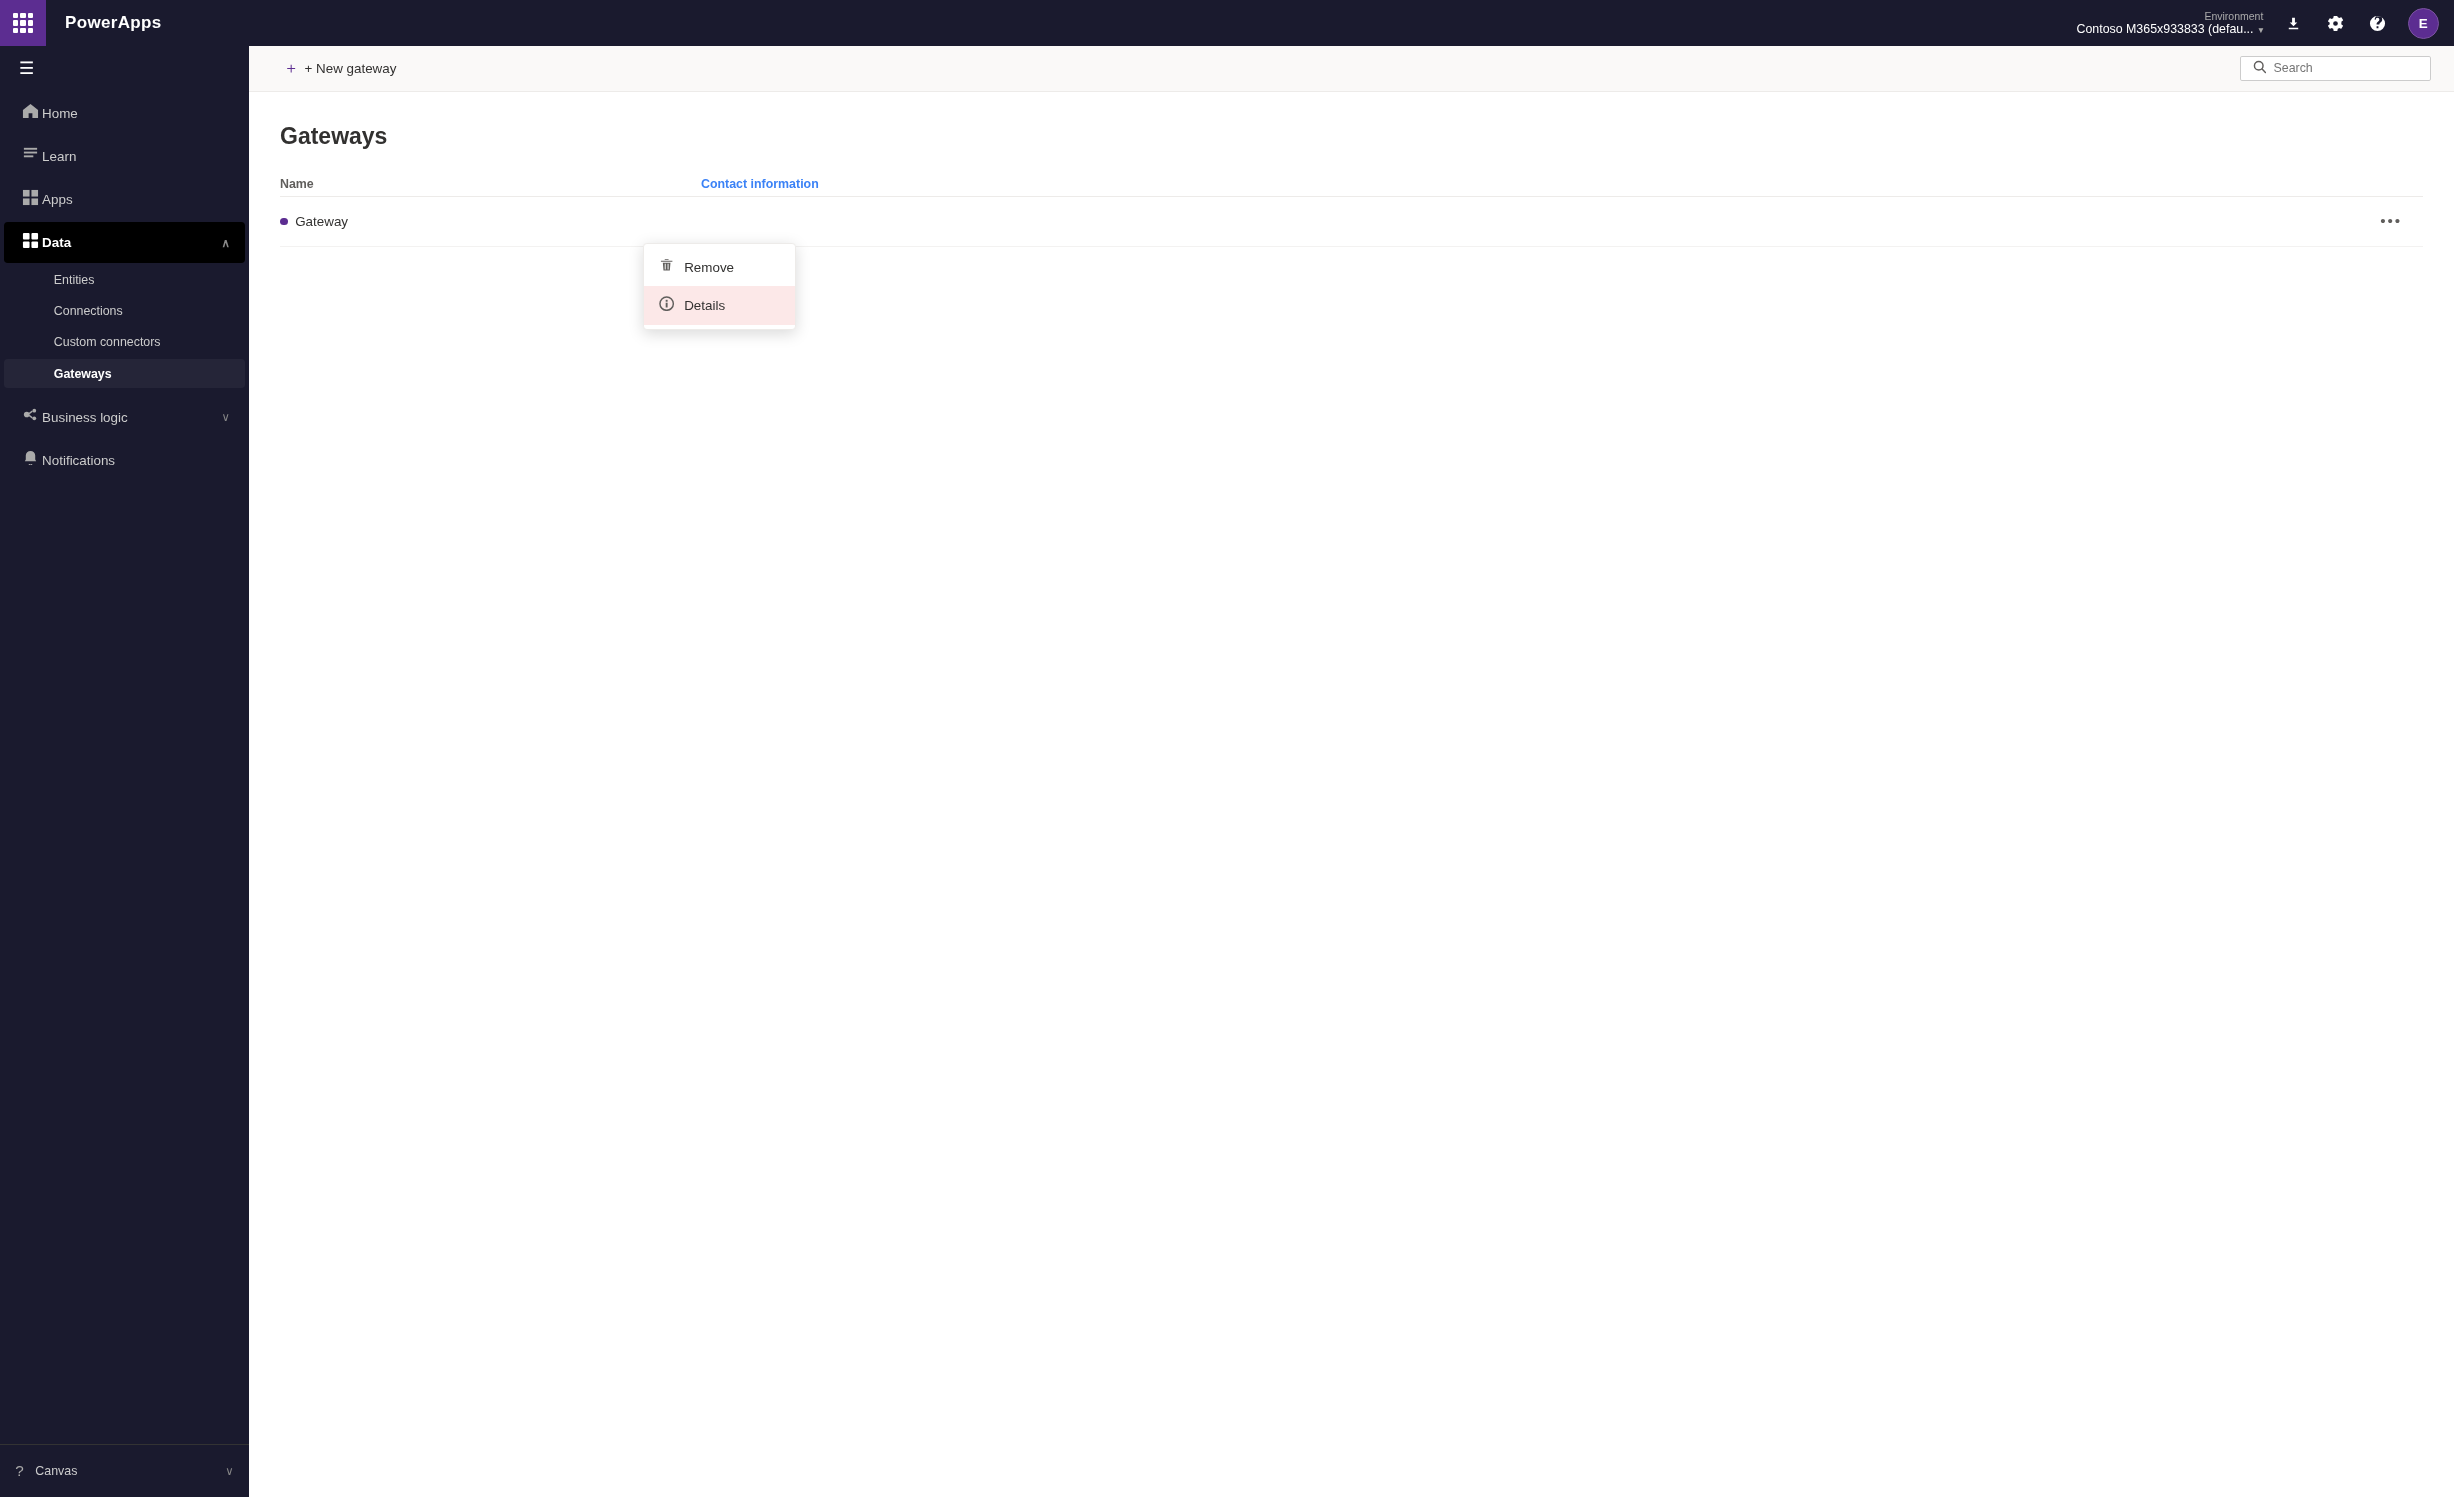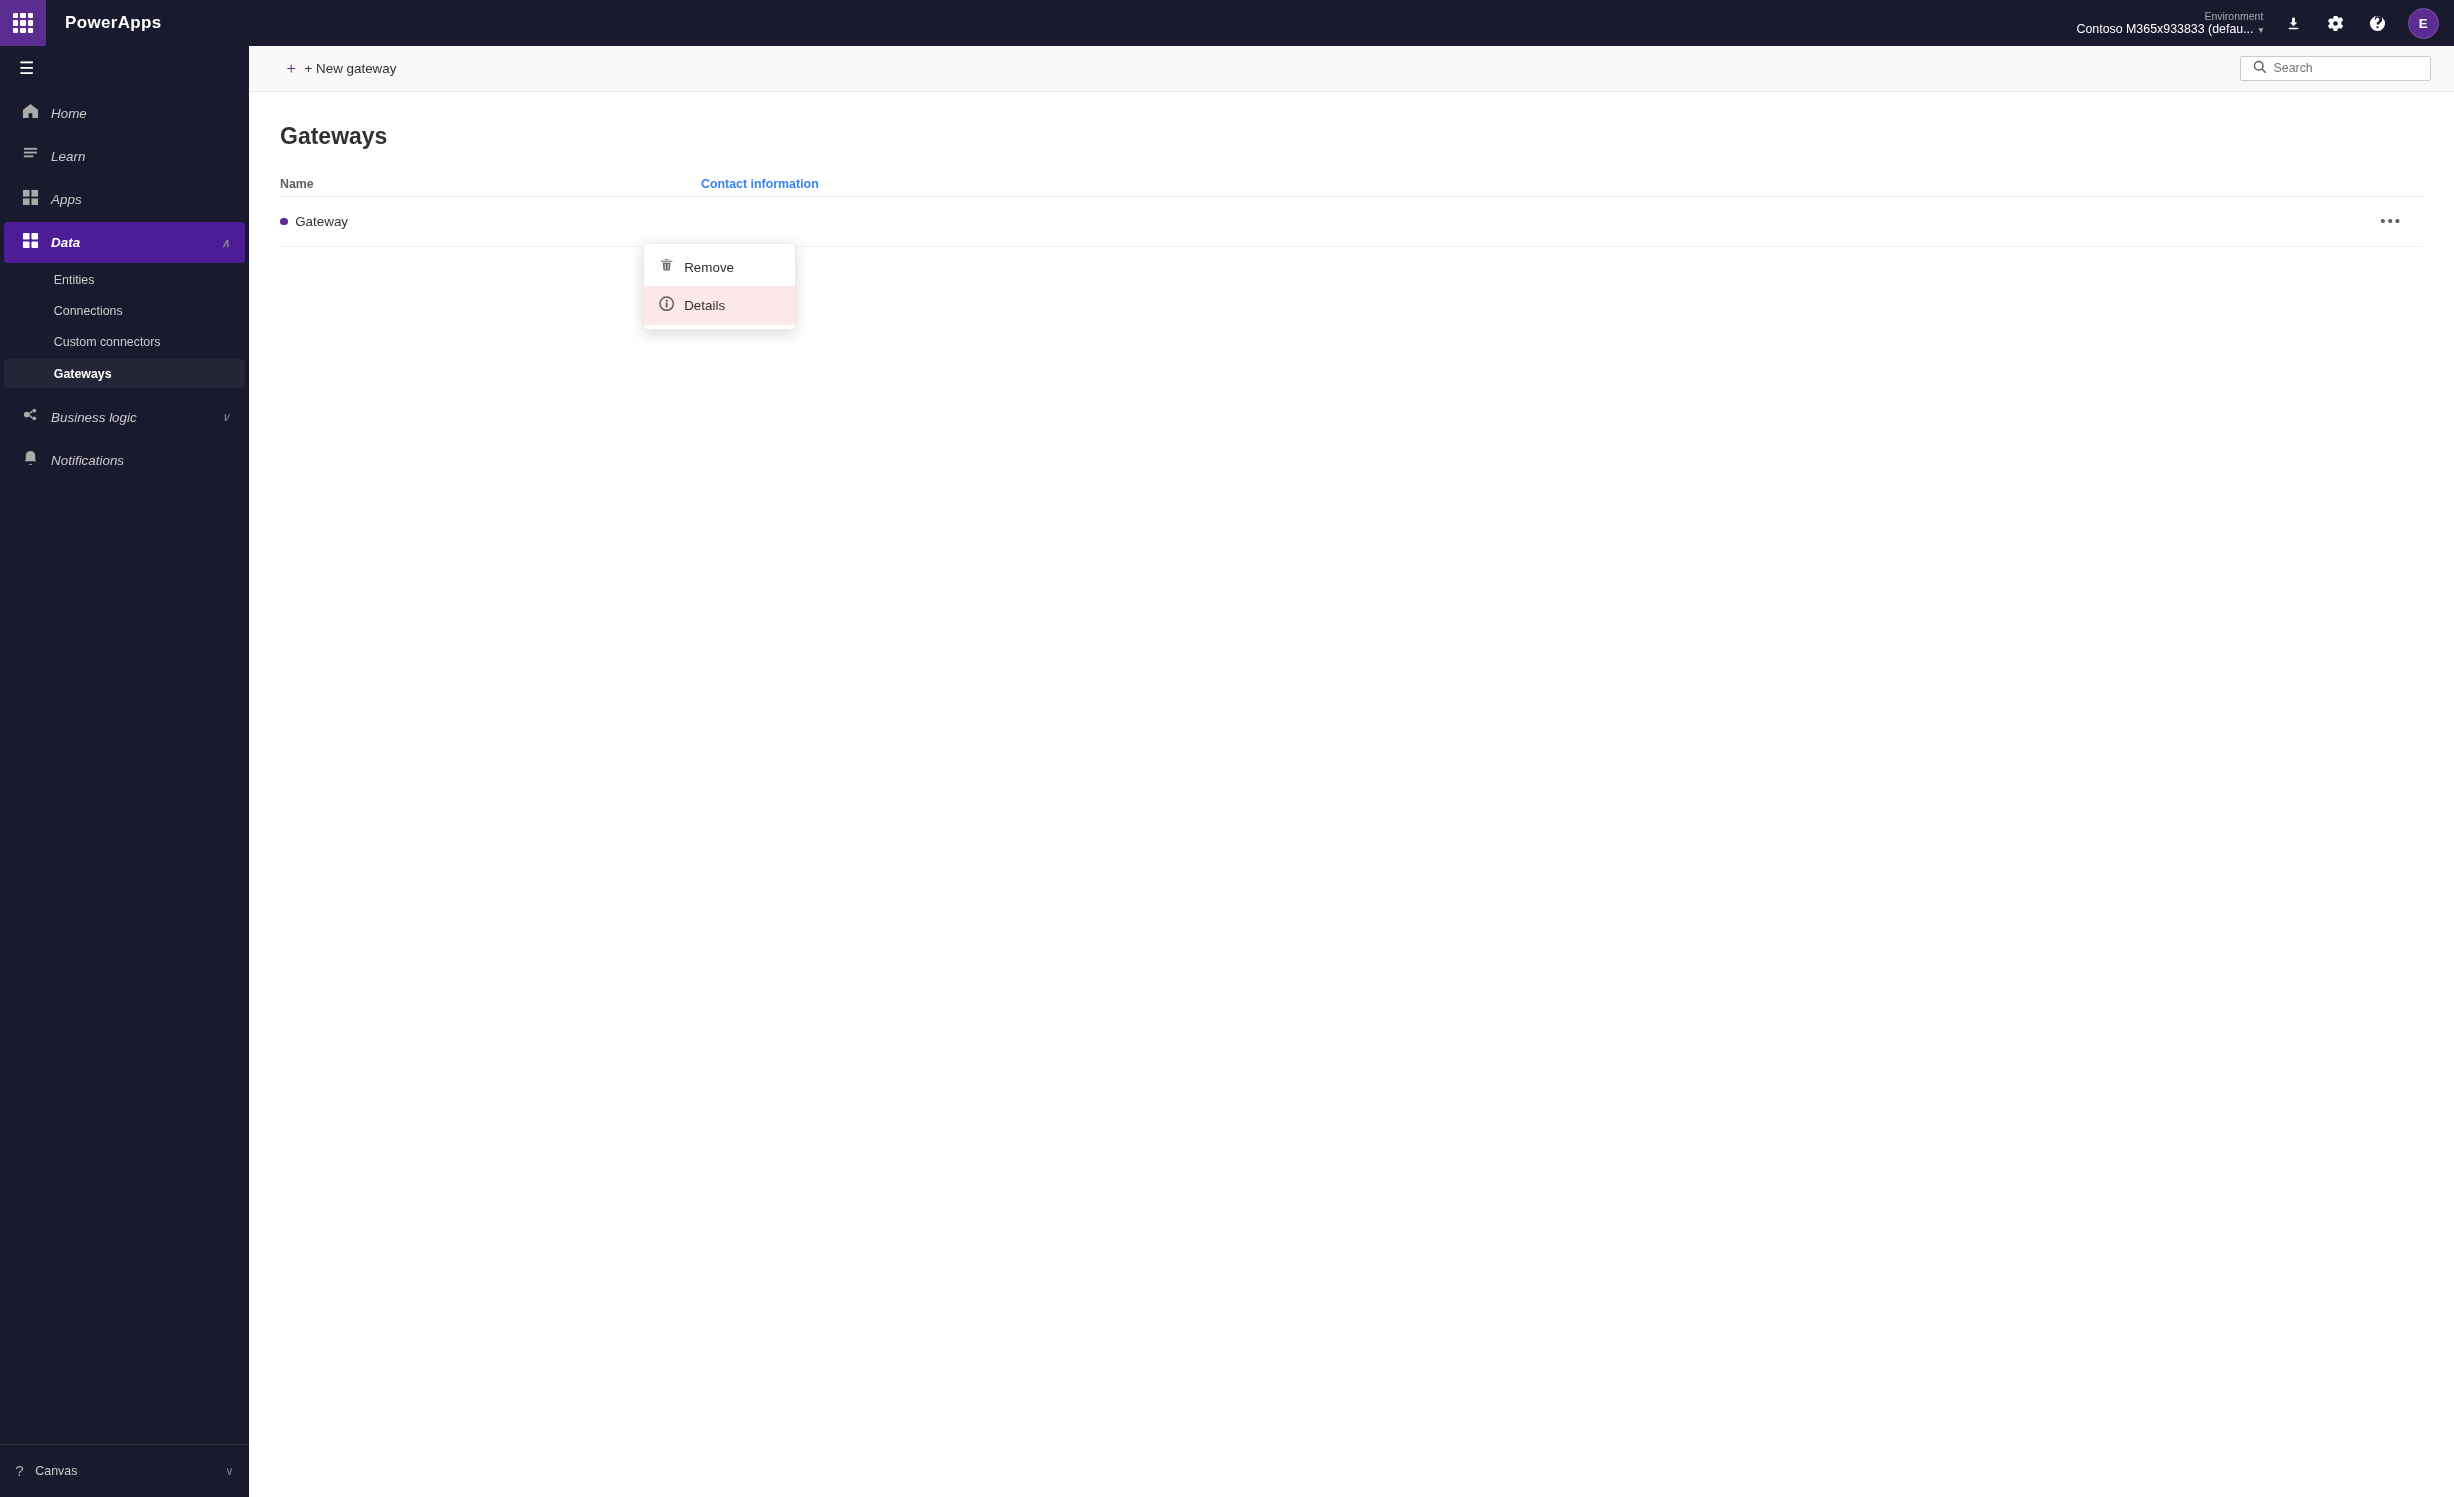--- a/index.html
+++ b/index.html
@@ -89,12 +89,11 @@
     }
 
     .sidebar-item {
-      display: flex; align-items: center; gap: 9px;
+      display: flex; align-items: center; gap: 0;
       padding: 9.6px 15.3px;
       cursor: pointer; color: #ccc; font-size: 13.4px;
       border-radius: 3.8px; margin: 1px 3.8px;
       transition: background 0.15s;
-      font-style: italic;
     }
     .sidebar-item.active { background: #4c1d95; color: white; font-weight: 600; justify-content: flex-end; }
     .sidebar-item-icon { font-size: 17px; width: 23px; text-align: center; color: #aaa; flex-shrink: 0; }

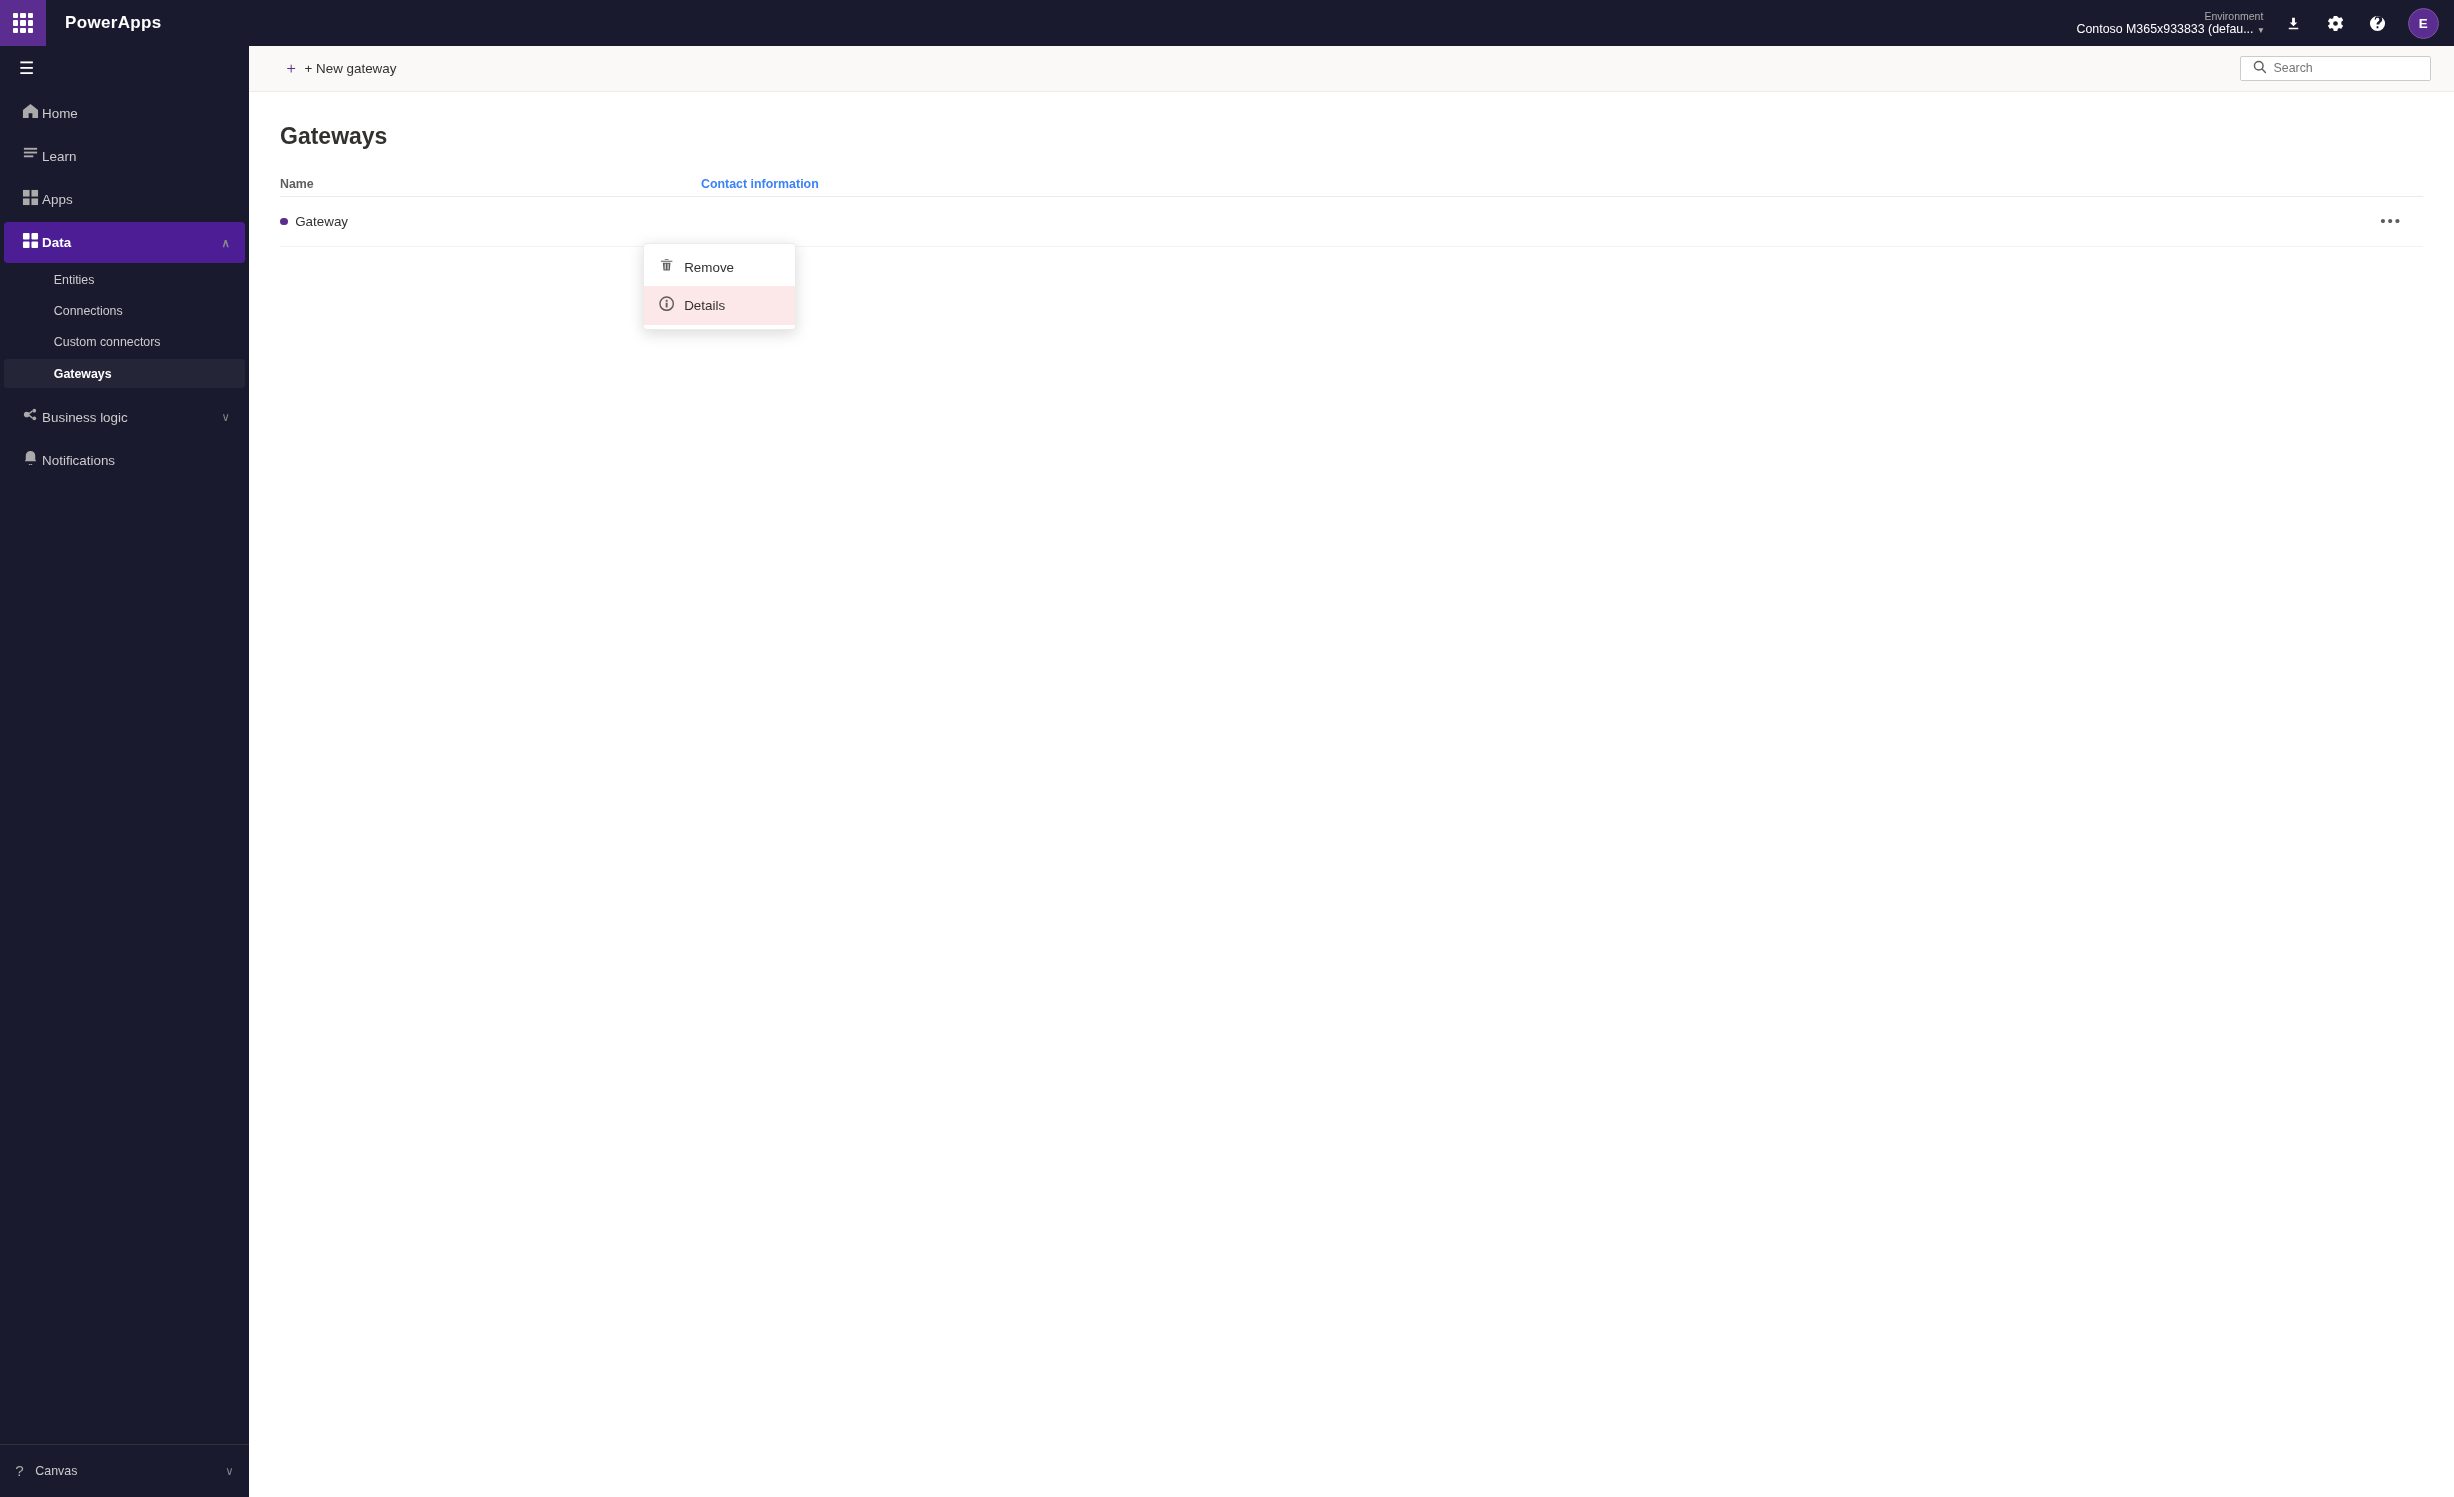--- a/index.html
+++ b/index.html
@@ -95,7 +95,7 @@
       border-radius: 3.8px; margin: 1px 3.8px;
       transition: background 0.15s;
     }
-    .sidebar-item.active { background: #4c1d95; color: white; font-weight: 600; justify-content: flex-end; }
+    .sidebar-item.active { background: #000000; color: white; font-weight: 600; justify-content: flex-end; }
     .sidebar-item-icon { font-size: 17px; width: 23px; text-align: center; color: #aaa; flex-shrink: 0; }
     .sidebar-item.active .sidebar-item-icon { color: white; }
     .sidebar-item-label { flex: 1; }

